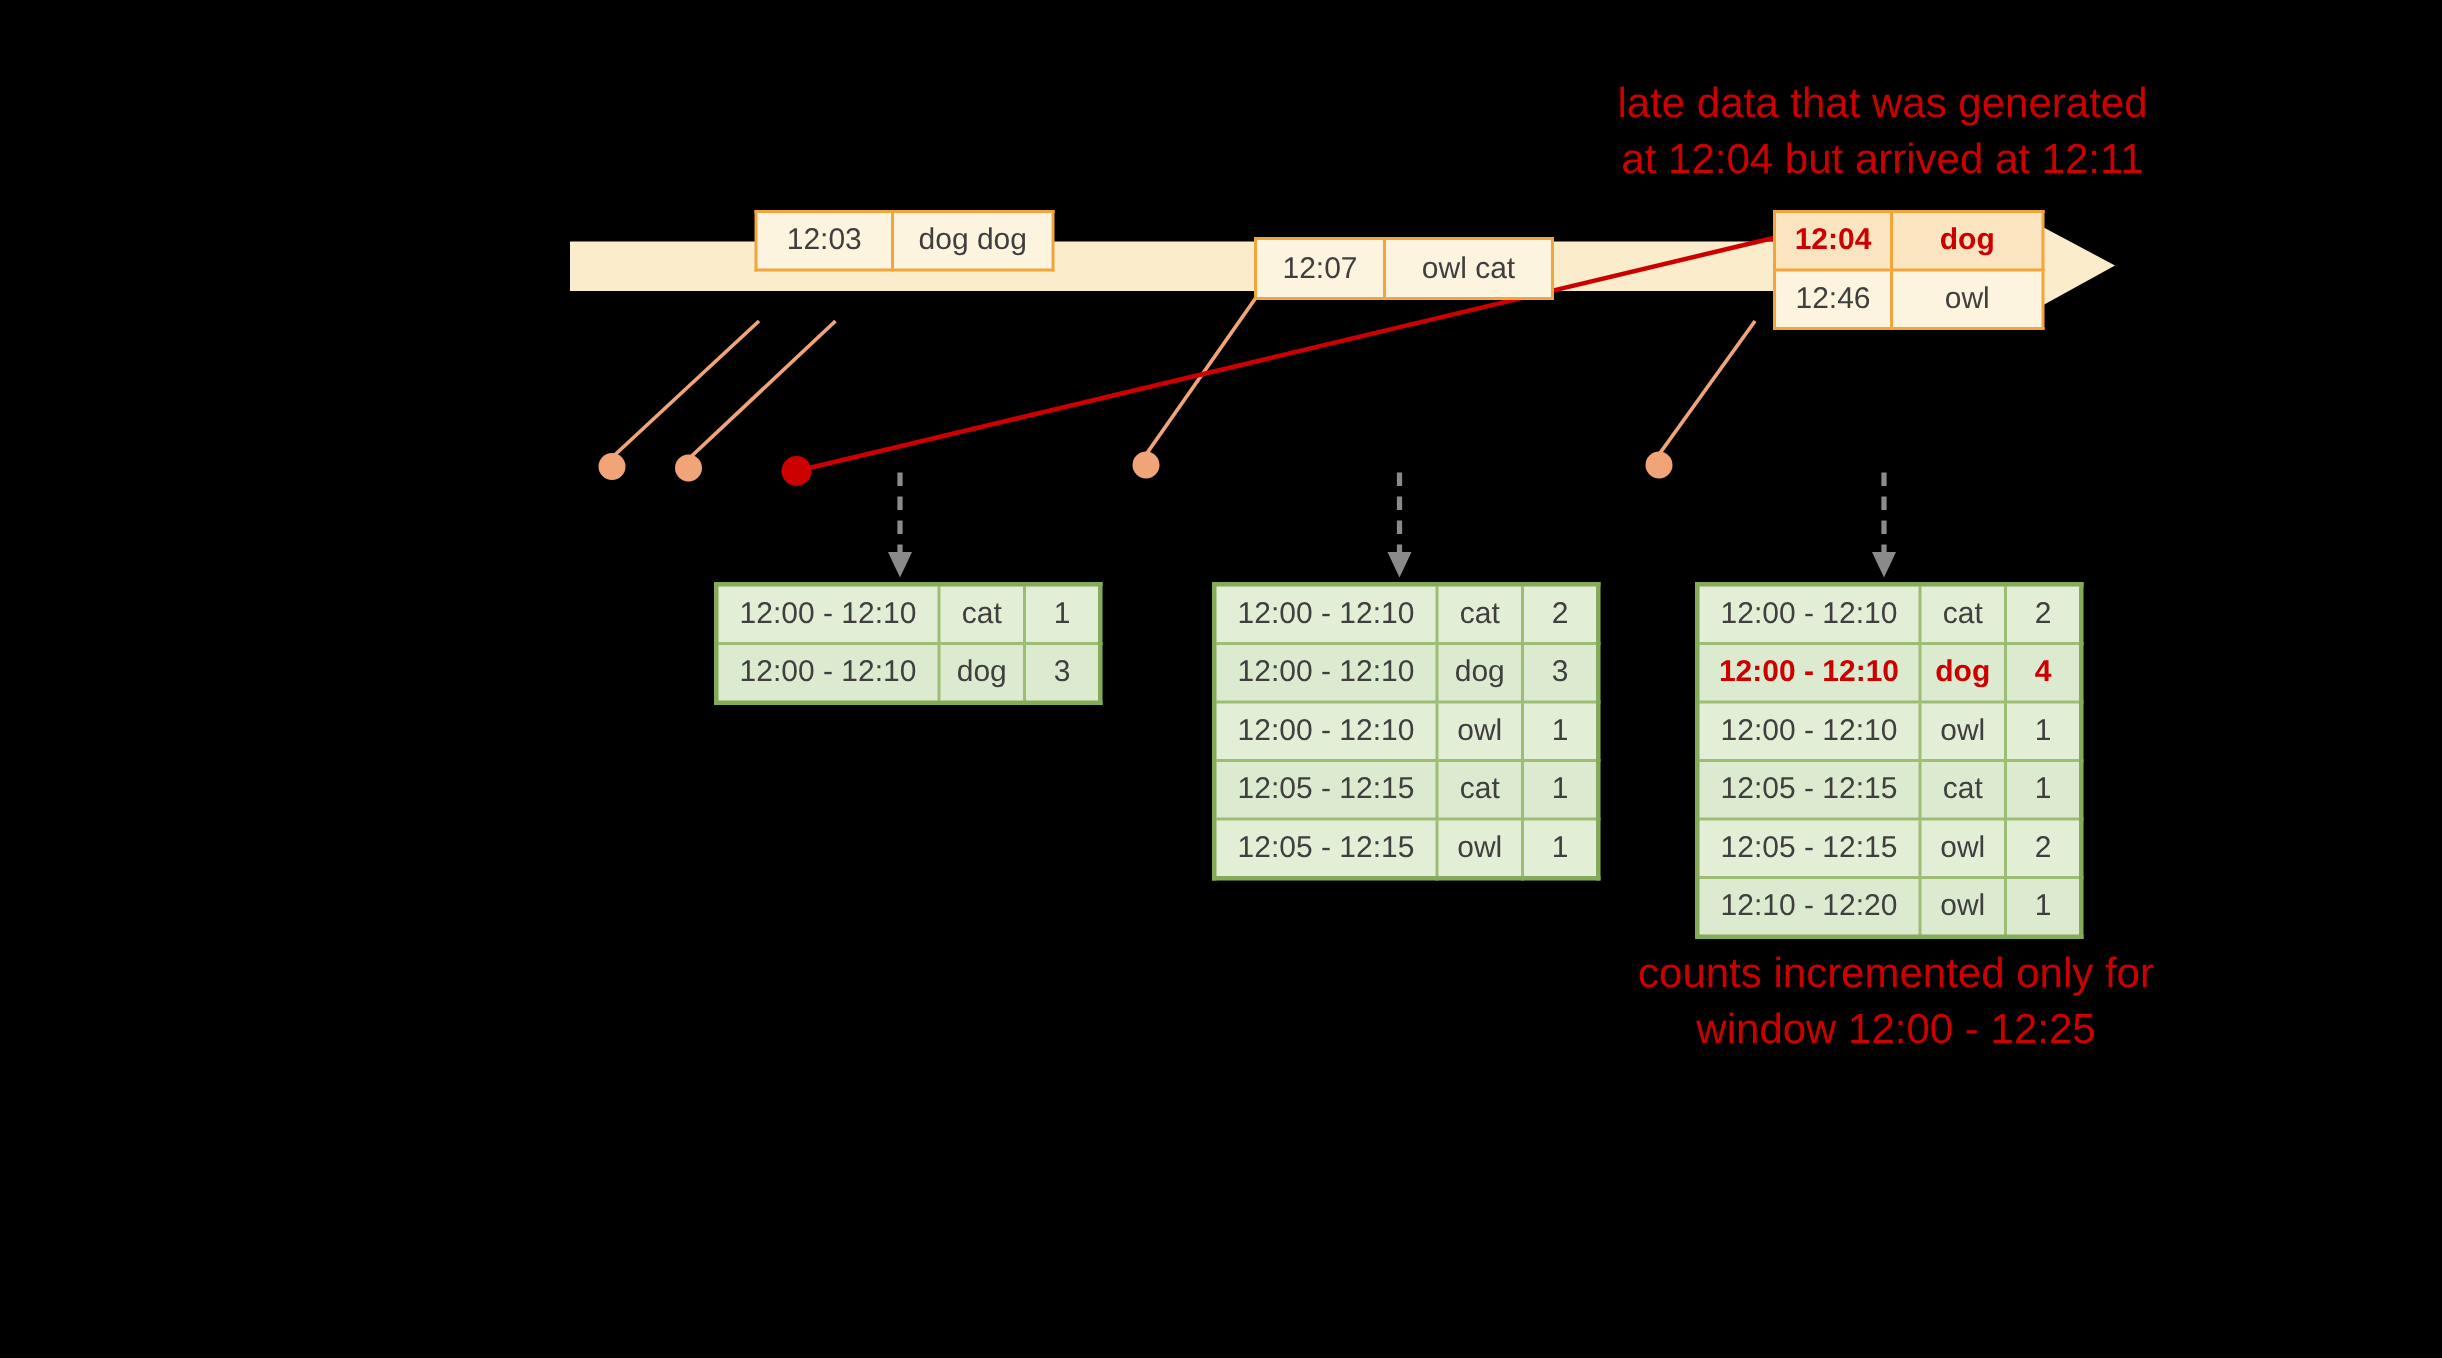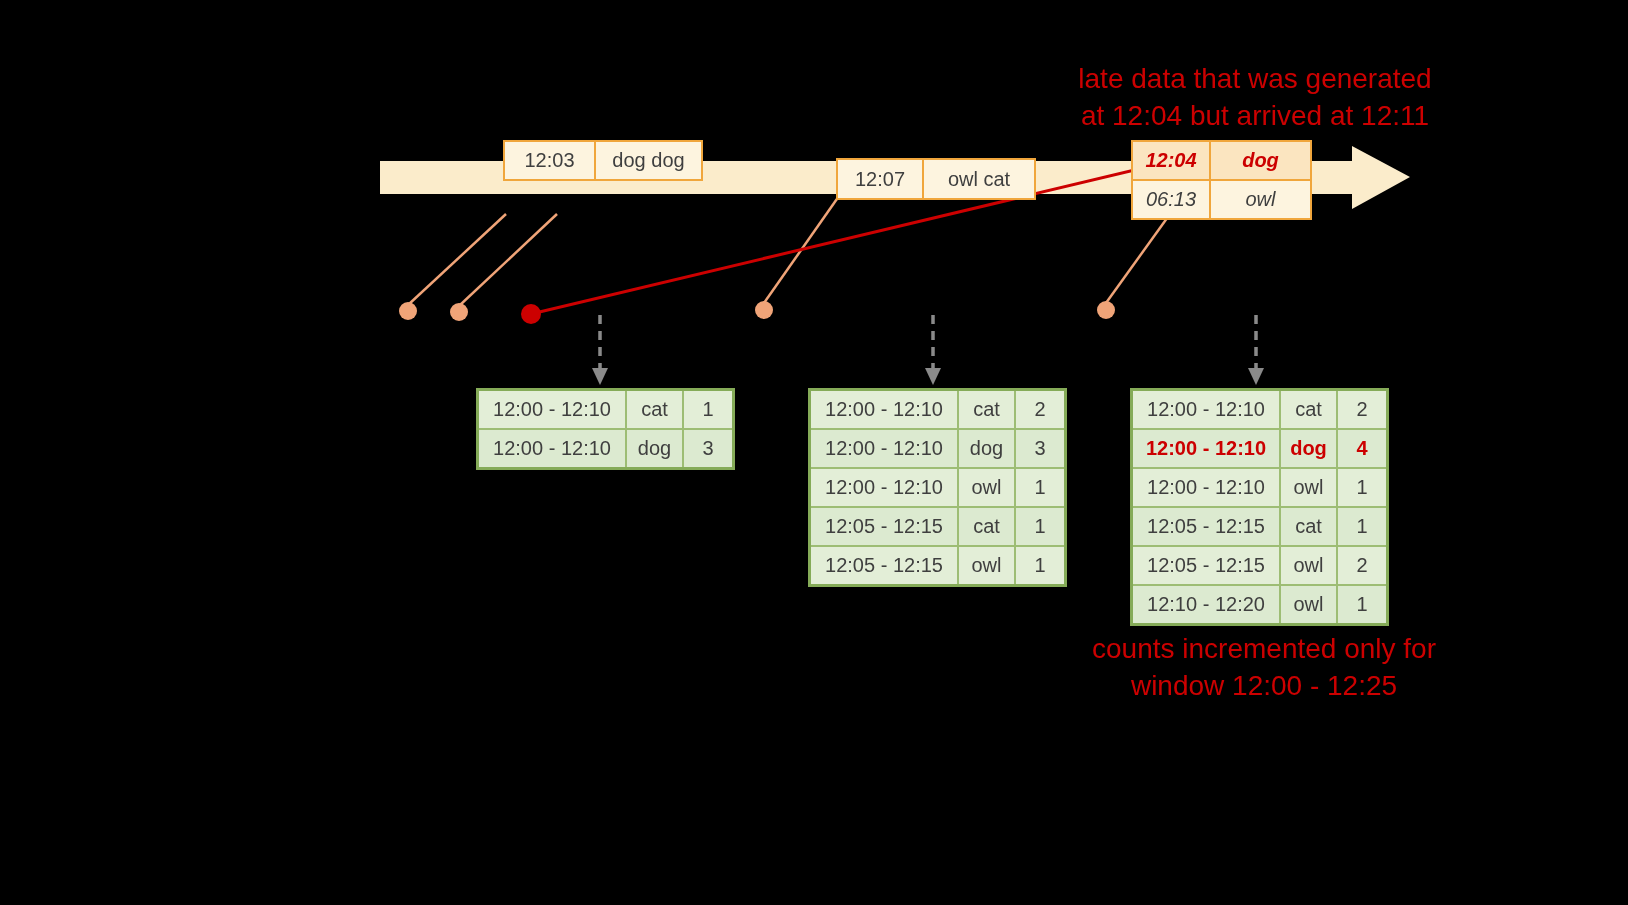--- a/index.html
+++ b/index.html
@@ -27,7 +27,7 @@
     position:absolute;color:var(--accent-red);
     font-size:28px;line-height:37px;text-align:center;width:440px;
   }
-  .annotation.top{left:1035px;top:60px;}
+  .annotation.top{left:1035px;top:50px;}
   .annotation.bottom{left:1044px;top:630px;}
   table{border-collapse:collapse;position:absolute;table-layout:fixed;}
   .event-box{border:2px solid var(--event-border);}

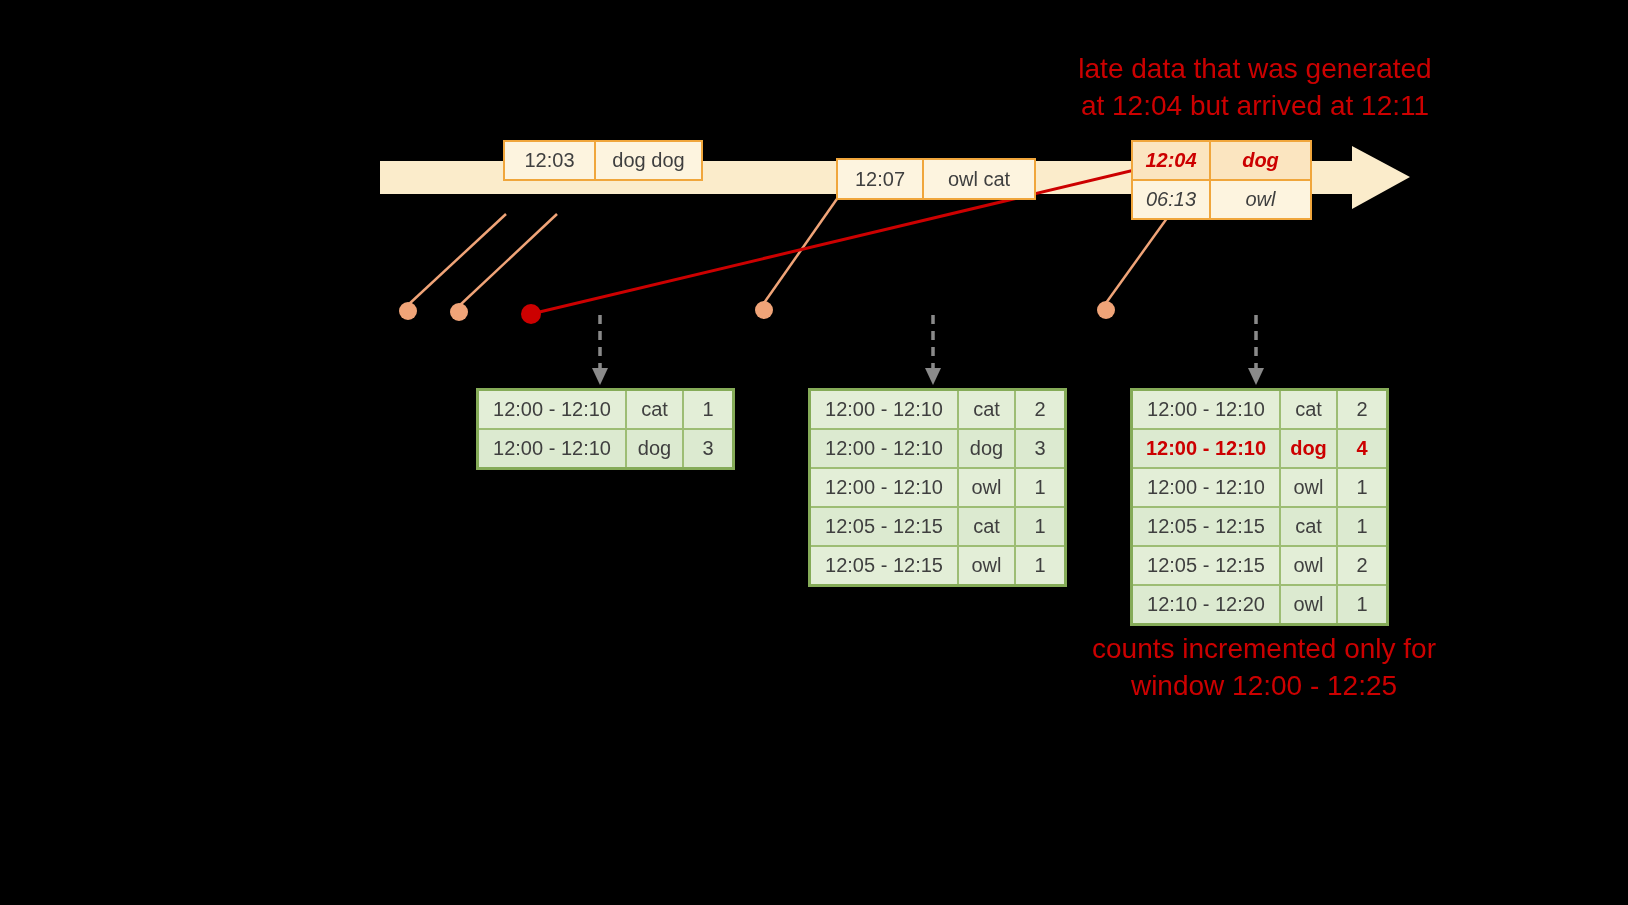--- a/index.html
+++ b/index.html
@@ -108,7 +108,7 @@
         </tr>
       </tbody>
     </table>
-    <table class="event-box" style="left: 1131px; top: 140px; font-style: italic;">
+    <table class="event-box" style="left: 1182px; top: 140px;">
       <tbody>
         <tr class="late">
           <td style="width: 76px; height: 37px;">12:04</td>

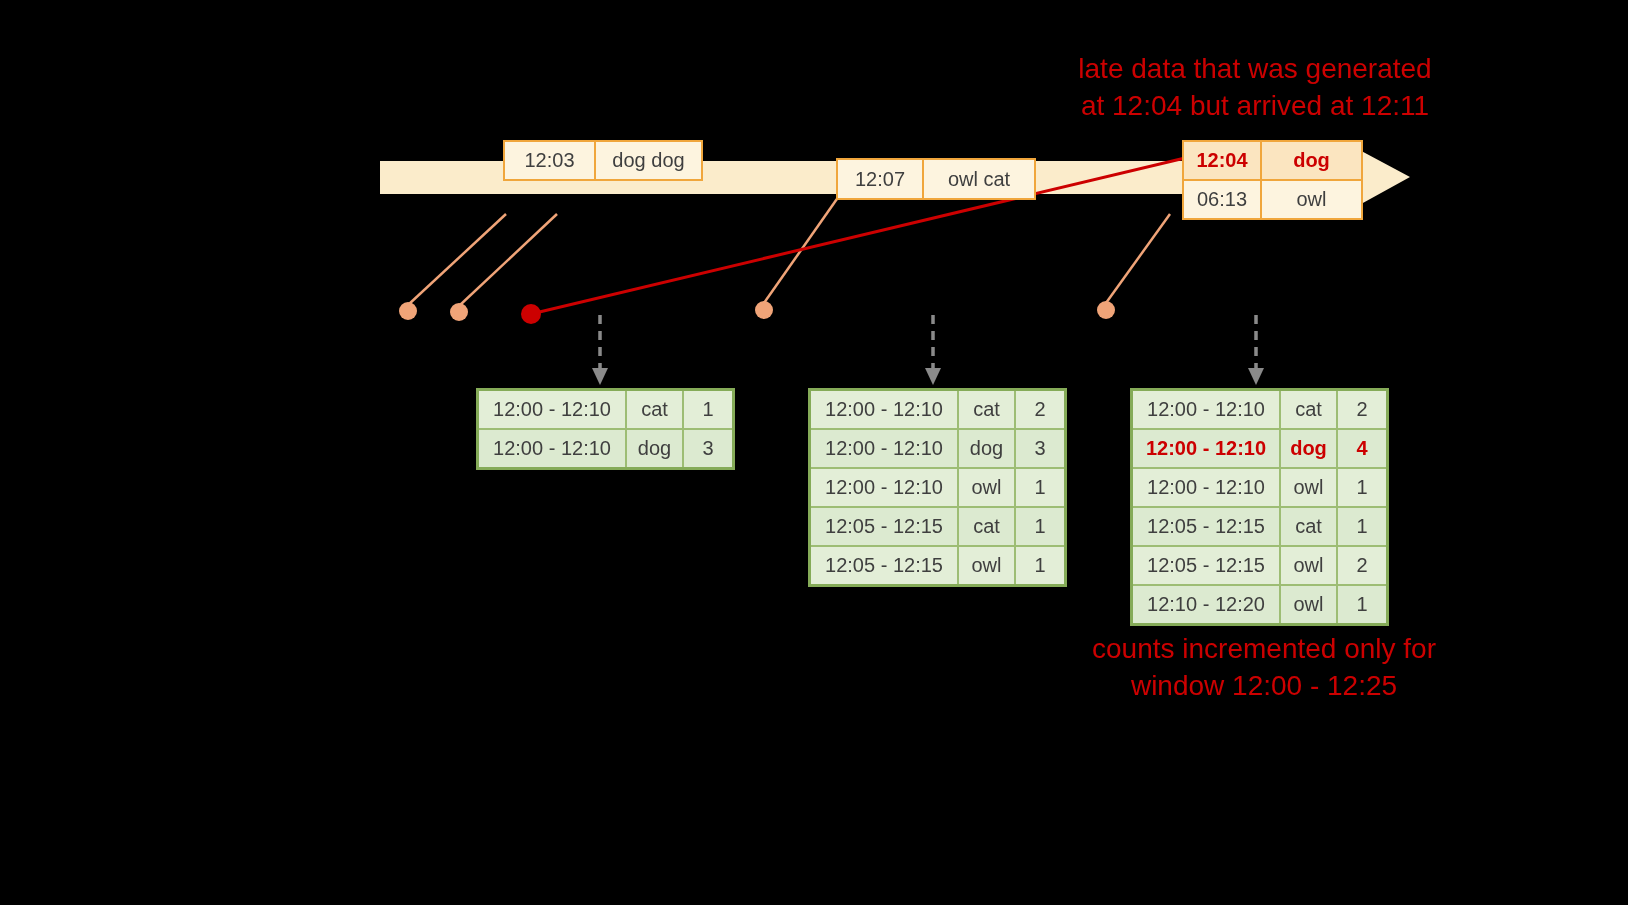--- a/index.html
+++ b/index.html
@@ -115,7 +115,7 @@
           <td style="width: 99px; height: 37px;">dog</td>
         </tr>
         <tr>
-          <td style="width: 76px; height: 37px;">06:13</td>
+          <td style="width: 76px; height: 37px;">12:46</td>
           <td style="width: 99px; height: 37px;">owl</td>
         </tr>
       </tbody>

